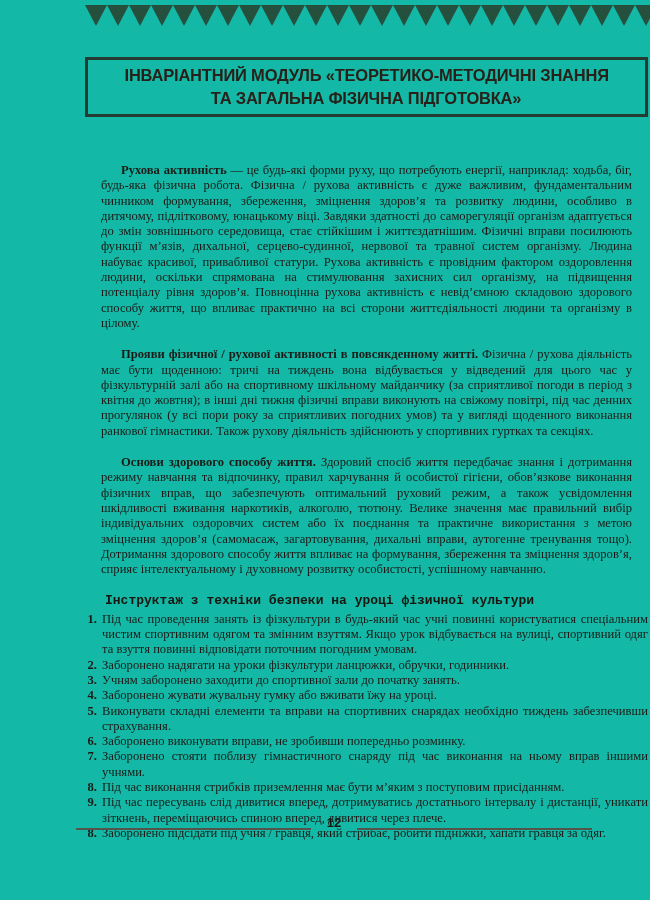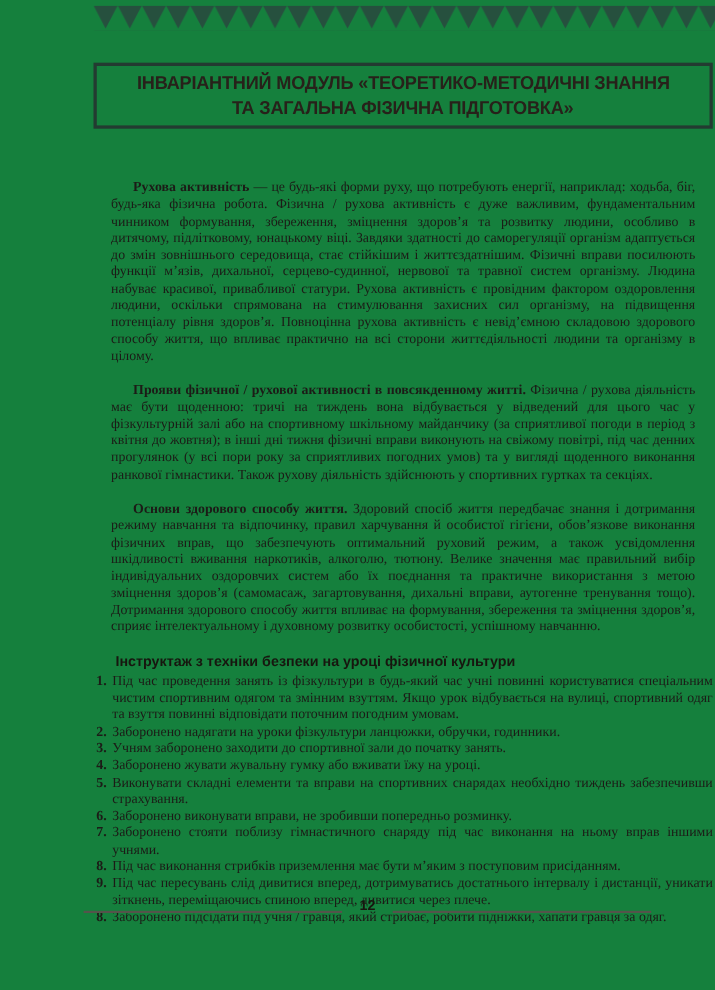--- a/index.html
+++ b/index.html
@@ -7,7 +7,7 @@
     position: relative;
     width: 650px;
     height: 900px;
-    background: #15803d;
+    background: #14b8a6;
     overflow: hidden;
     font-family: "Liberation Serif", serif;
     color: var(--body-text, #1c1b17);

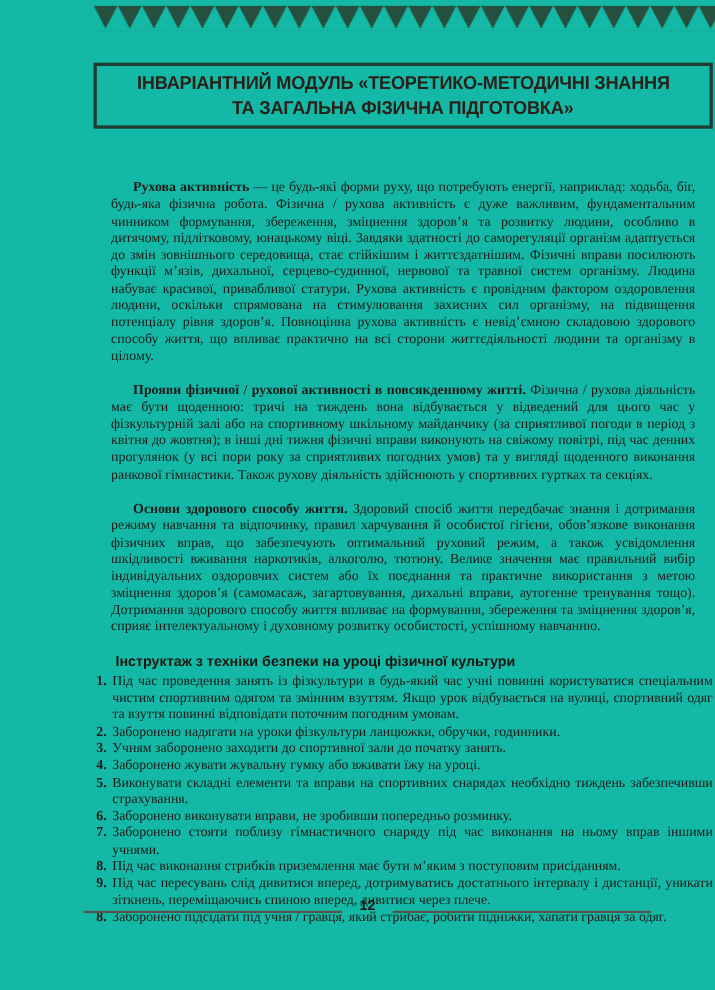--- a/index.html
+++ b/index.html
@@ -65,7 +65,7 @@
   .body-block p .lead { font-weight: bold; }
 
   .safety-heading {
-    font-family: Liberation Sans, sans-serif;
+    font-family: Liberation Mono, monospace;
     font-weight: bold;
     font-size: 13px;
     line-height: 15.3px;

